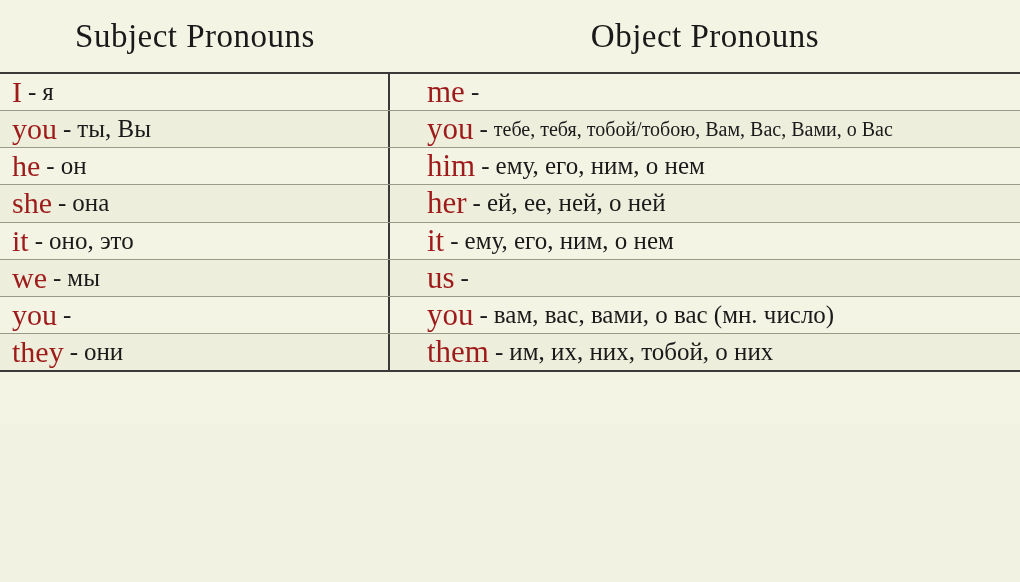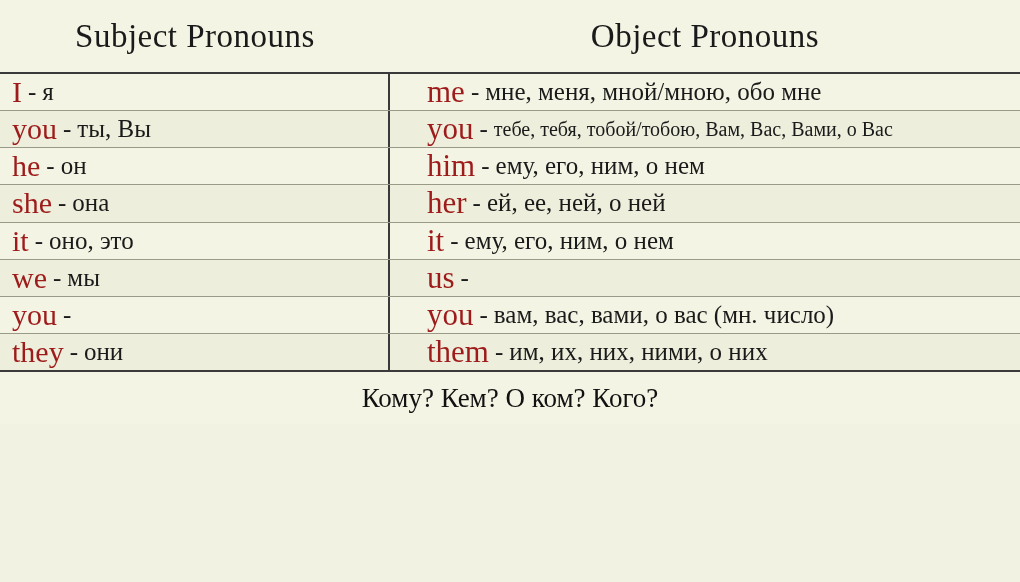--- a/index.html
+++ b/index.html
@@ -143,7 +143,6 @@
       <div class="cell right">
         <span class="pron">me</span>
         <span class="dash">-</span>
-        <span class="trans">мне, меня, мной/мною, обо мне</span>
       </div>
     </div>
 

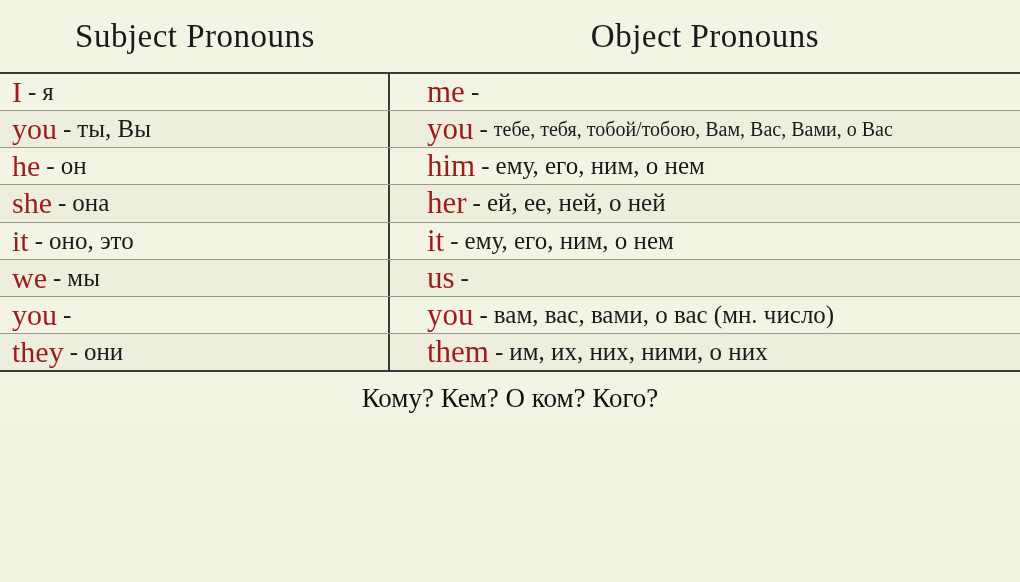--- a/index.html
+++ b/index.html
@@ -231,7 +231,7 @@
       <div class="cell right">
         <span class="pron">them</span>
         <span class="dash">-</span>
-        <span class="trans">им, их, них, ними, о них</span>
+        <span class="trans">им, их, них, тобой, о них</span>
       </div>
     </div>
 

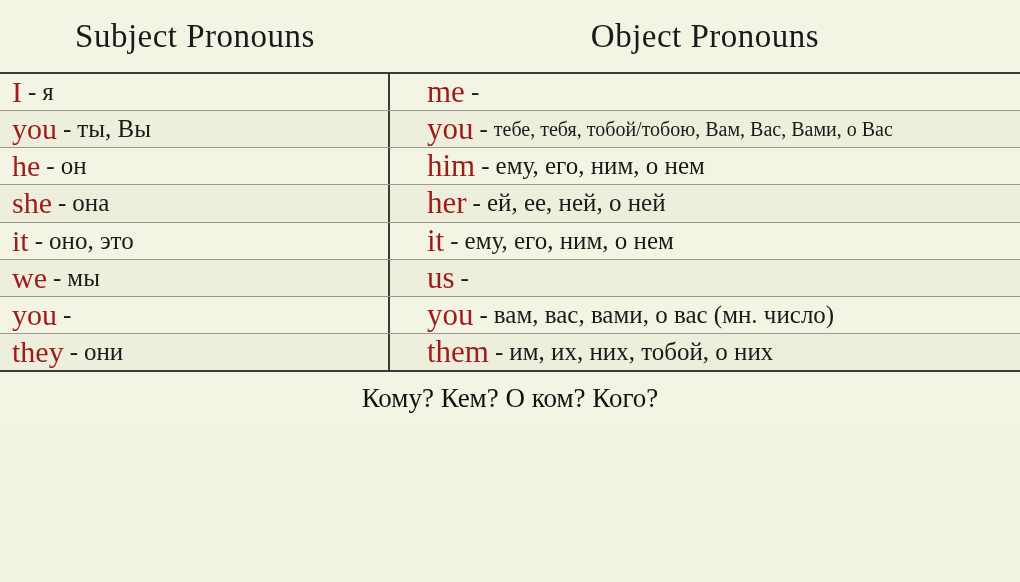--- a/index.html
+++ b/index.html
@@ -238,7 +238,6 @@
   </div>
 
   <div class="footer-row">
-    <div class="footer-cell right">Кому? Кем? О ком? Кого?</div>
   </div>
 
 </div>

